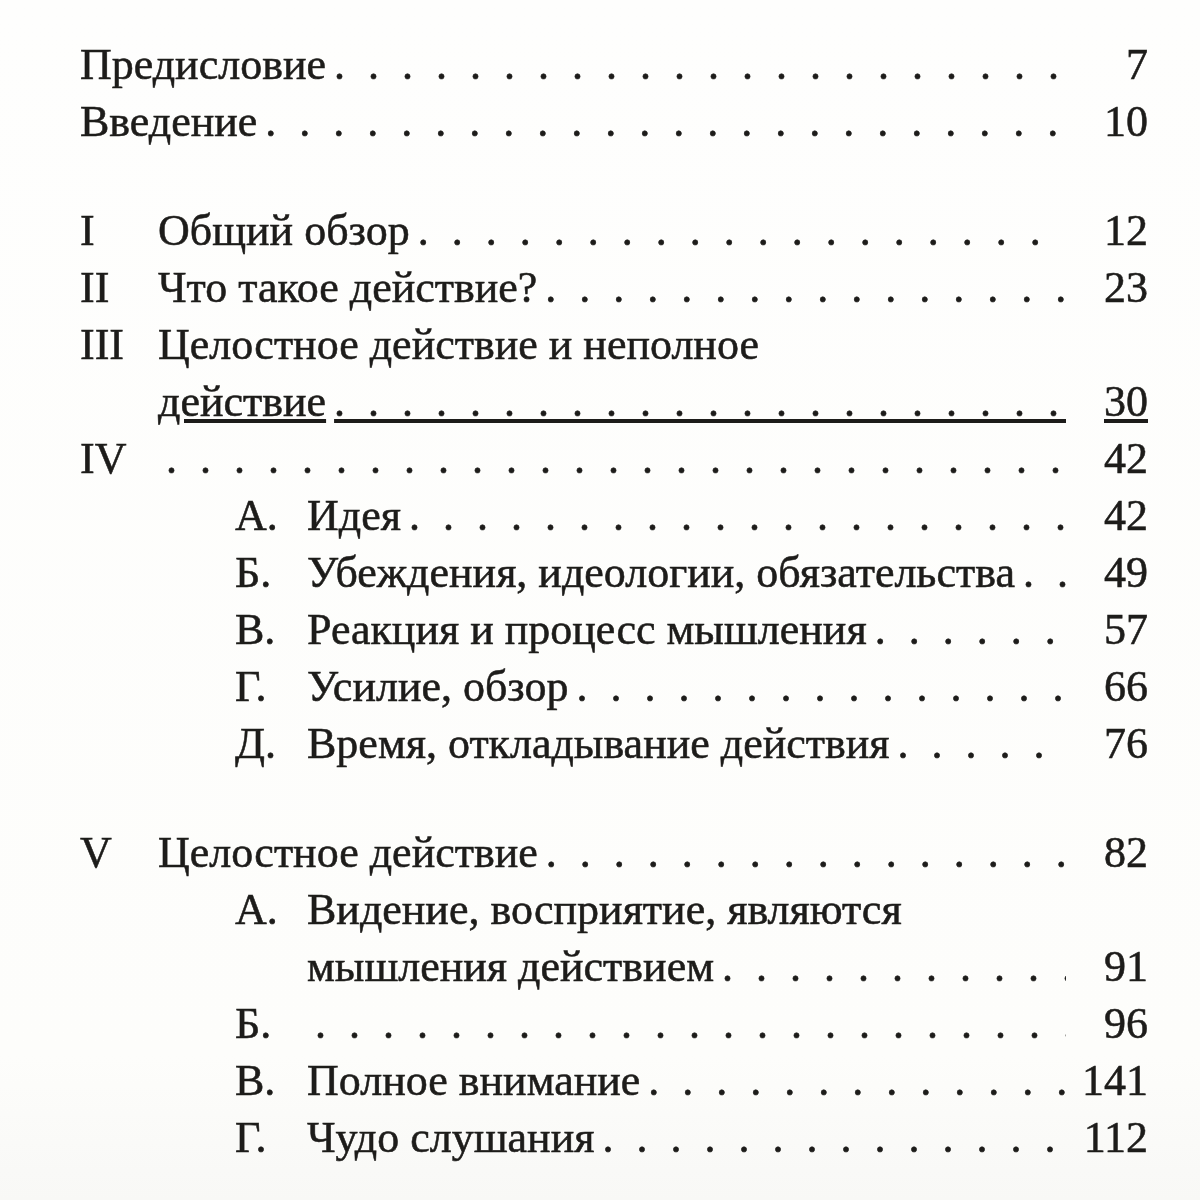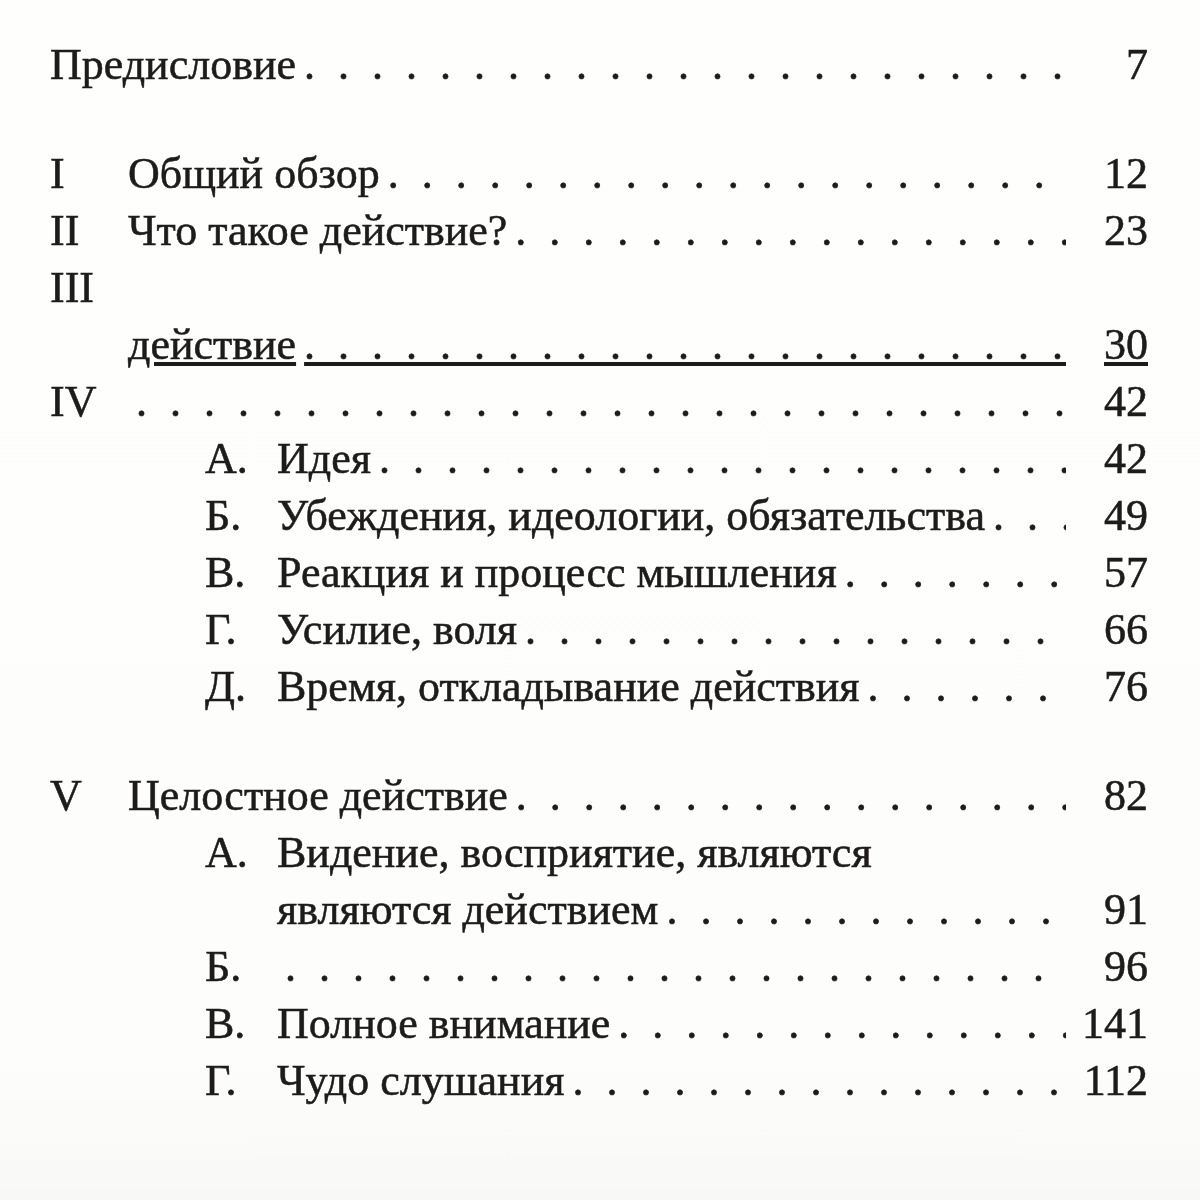--- a/index.html
+++ b/index.html
@@ -12,7 +12,7 @@
     box-sizing: border-box;
     width: 1200px;
     height: 1200px;
-    padding: 36px 52px 0 50px;
+    padding: 36px 52px 0 80px;
     background: linear-gradient(180deg, #fefefd 0%, #fdfdfb 88%, #f8f8f6 100%);
     font-family: "Liberation Serif", "DejaVu Serif", serif;
     font-size: 44px;

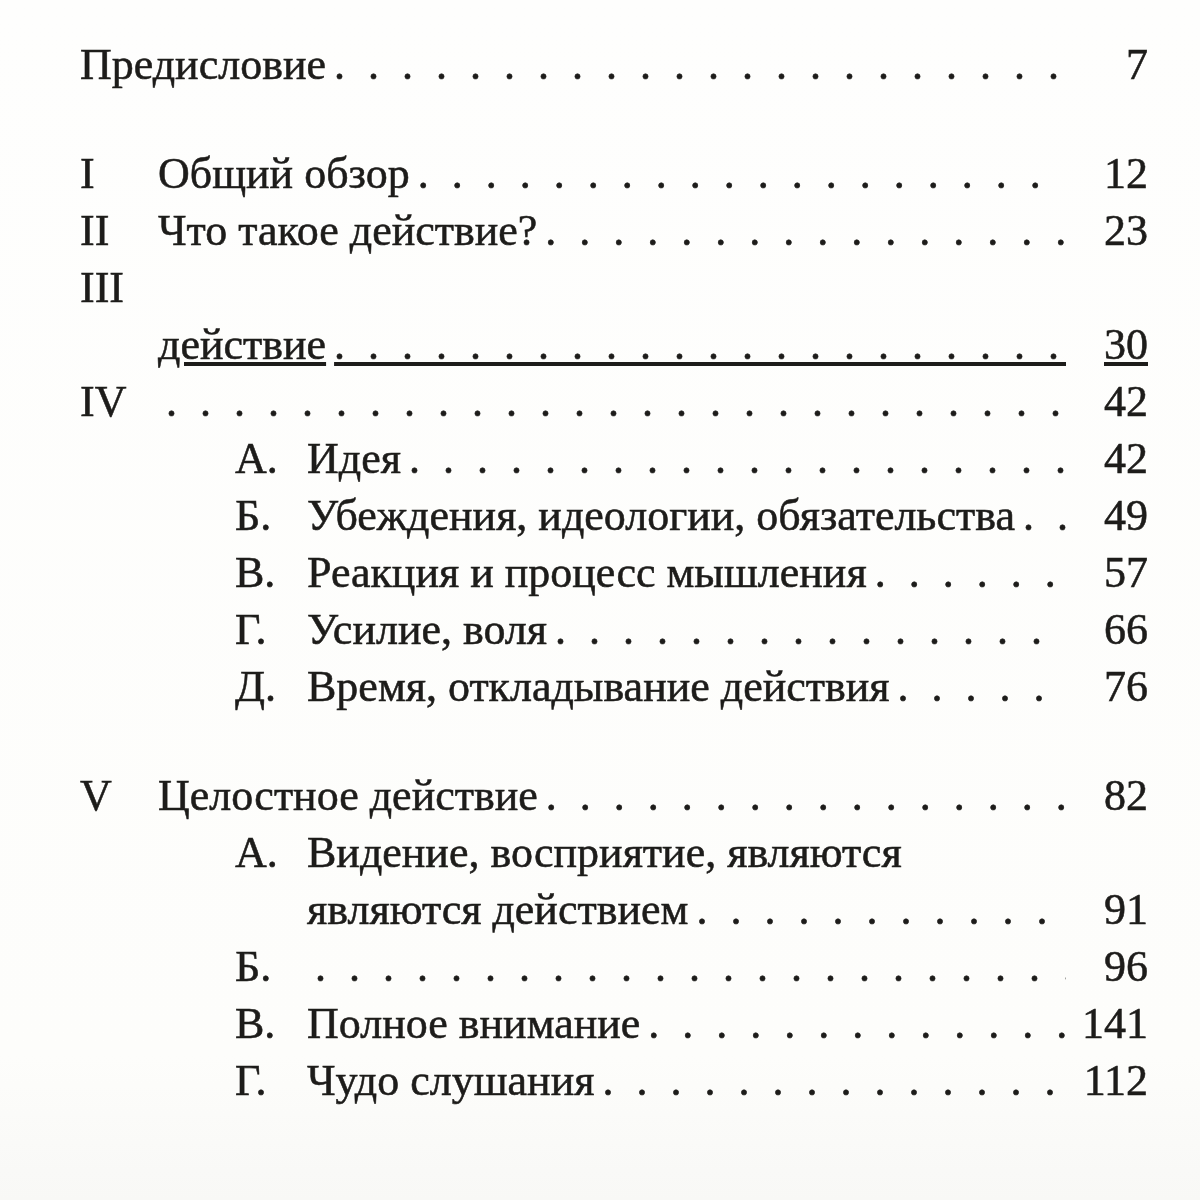--- a/index.html
+++ b/index.html
@@ -83,6 +83,11 @@
     <span class="page">7</span>
   </div>
 
+  <div class="row root">
+    <span class="title">Введение</span>
+    <span class="leader"></span>
+    <span class="page">10</span>
+  </div>
 
   <div class="gap"></div>
 

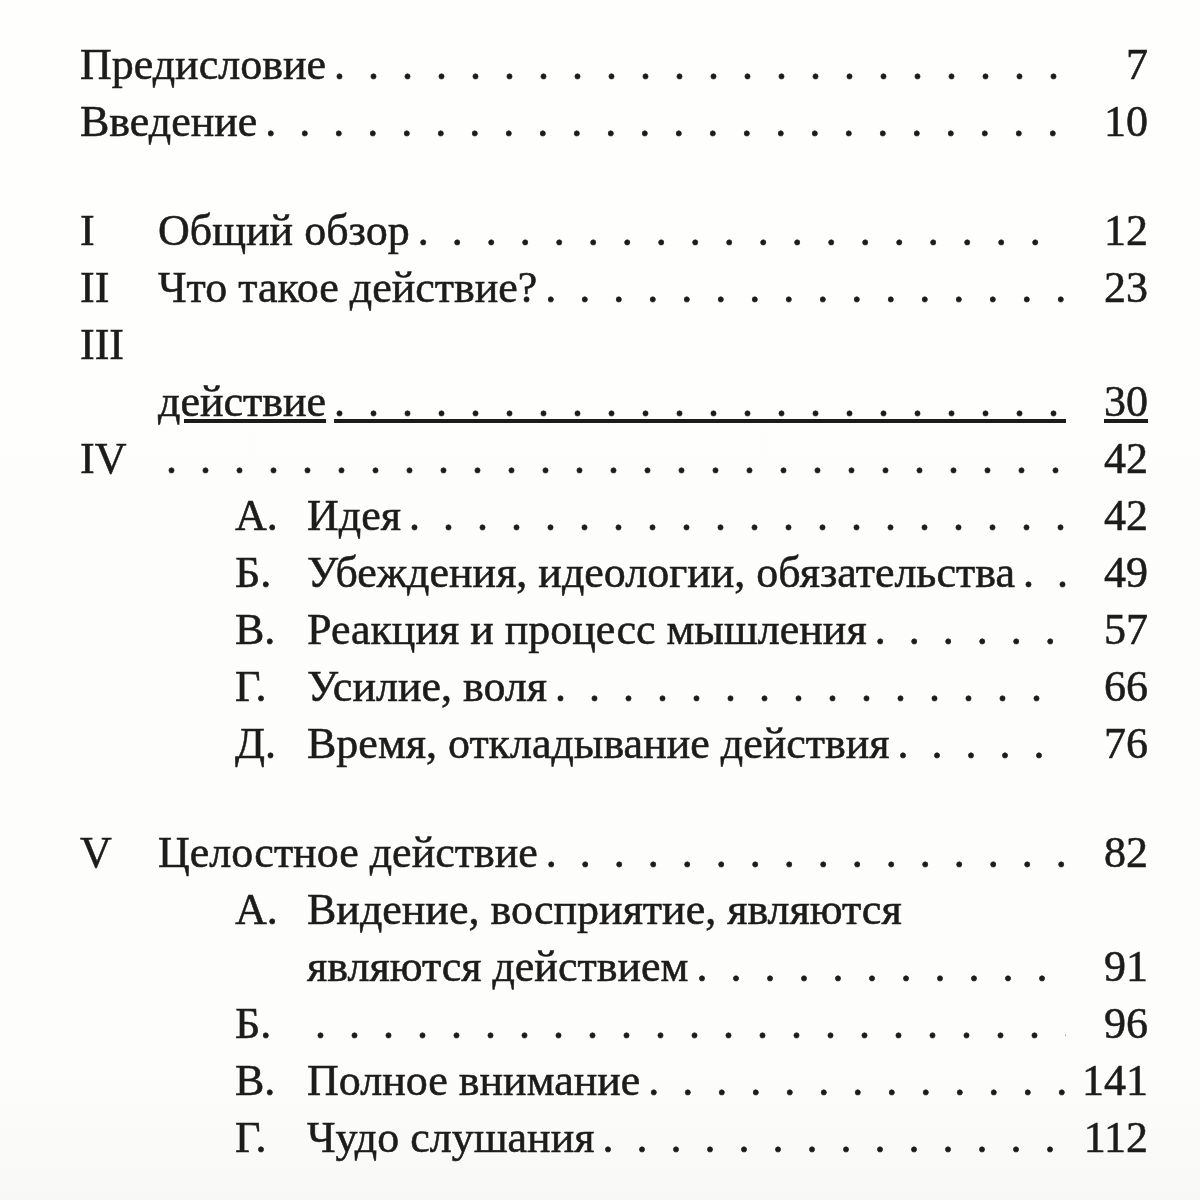--- a/index.html
+++ b/index.html
@@ -107,6 +107,7 @@
 
   <div class="row chapter">
     <span class="num">III</span>
+    <span class="title">Целостное действие и неполное</span>
   </div>
 
   <div class="row chapter-cont">

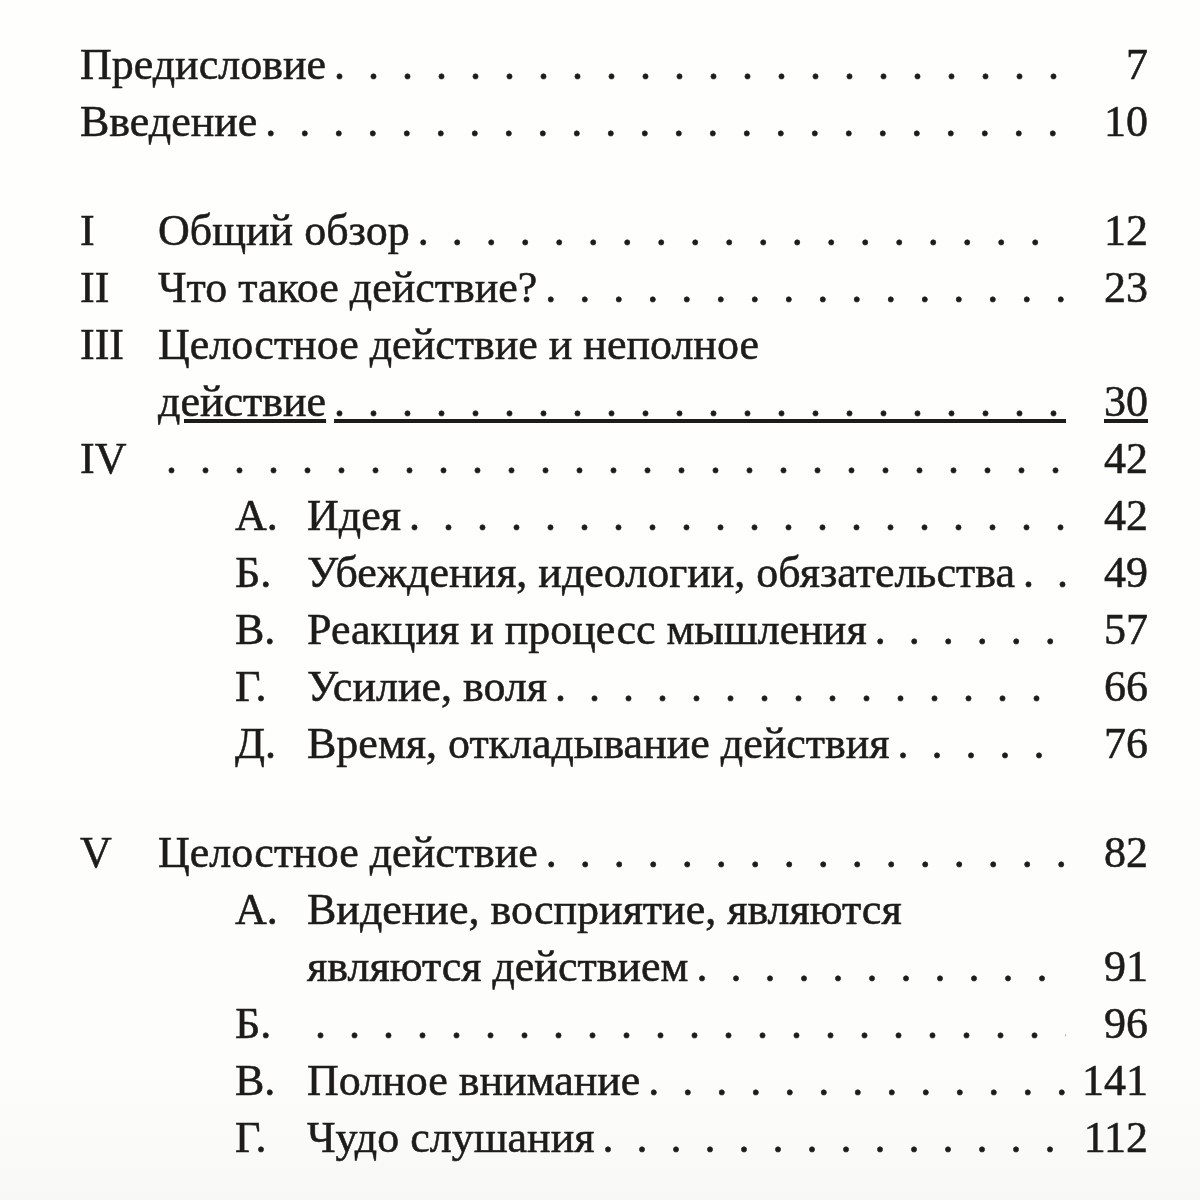--- a/index.html
+++ b/index.html
@@ -145,7 +145,7 @@
 
   <div class="row sub">
     <span class="num">Г.</span>
-    <span class="title">Усилие, воля</span>
+    <span class="title">Усилие, обзор</span>
     <span class="leader"></span>
     <span class="page">66</span>
   </div>

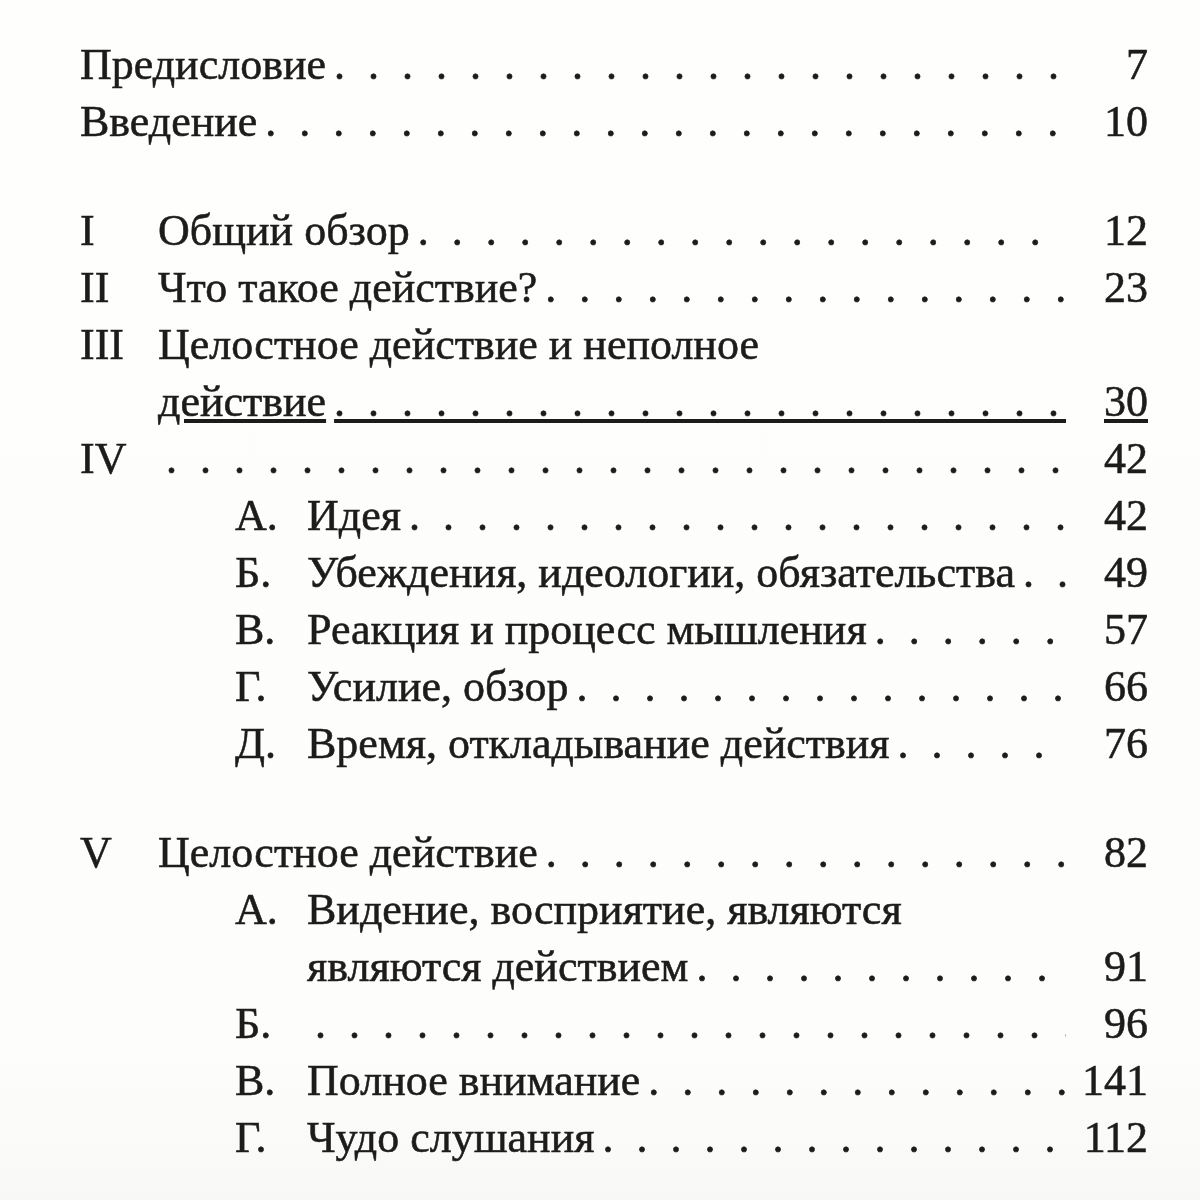--- a/index.html
+++ b/index.html
@@ -172,7 +172,7 @@
   </div>
 
   <div class="row sub-cont">
-    <span class="title">являются действием</span>
+    <span class="title">мышления действием</span>
     <span class="leader"></span>
     <span class="page">91</span>
   </div>

